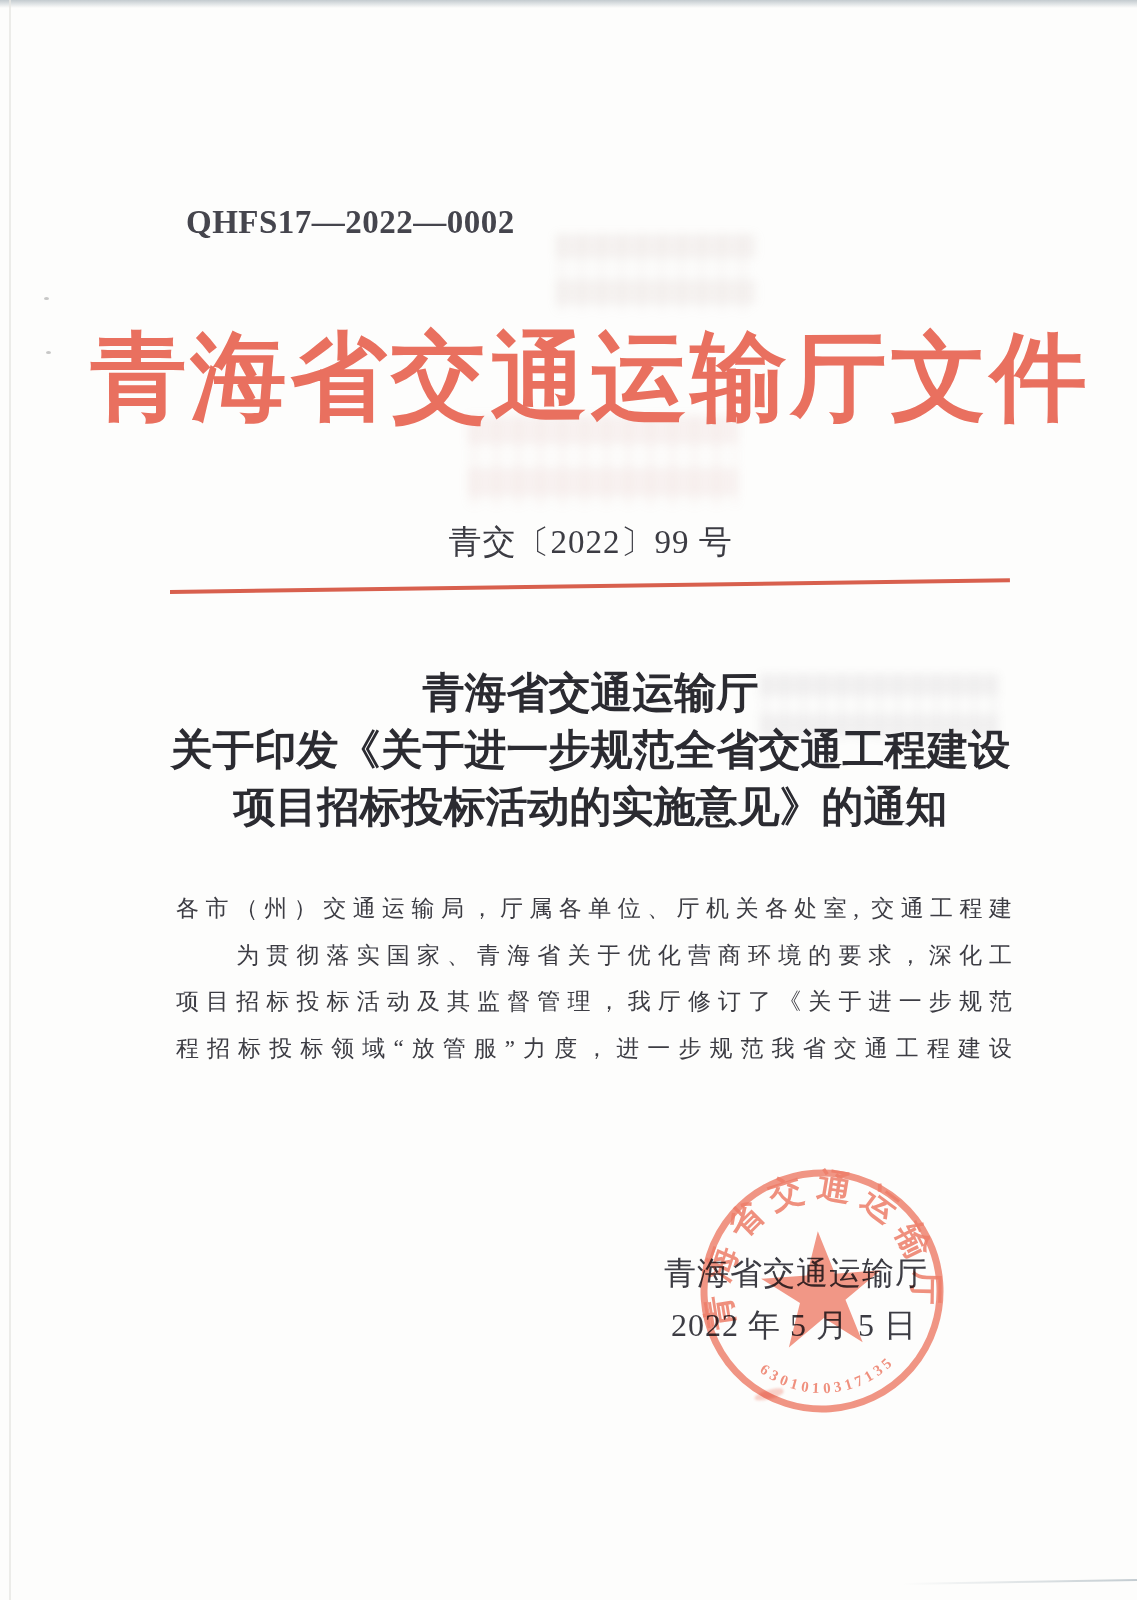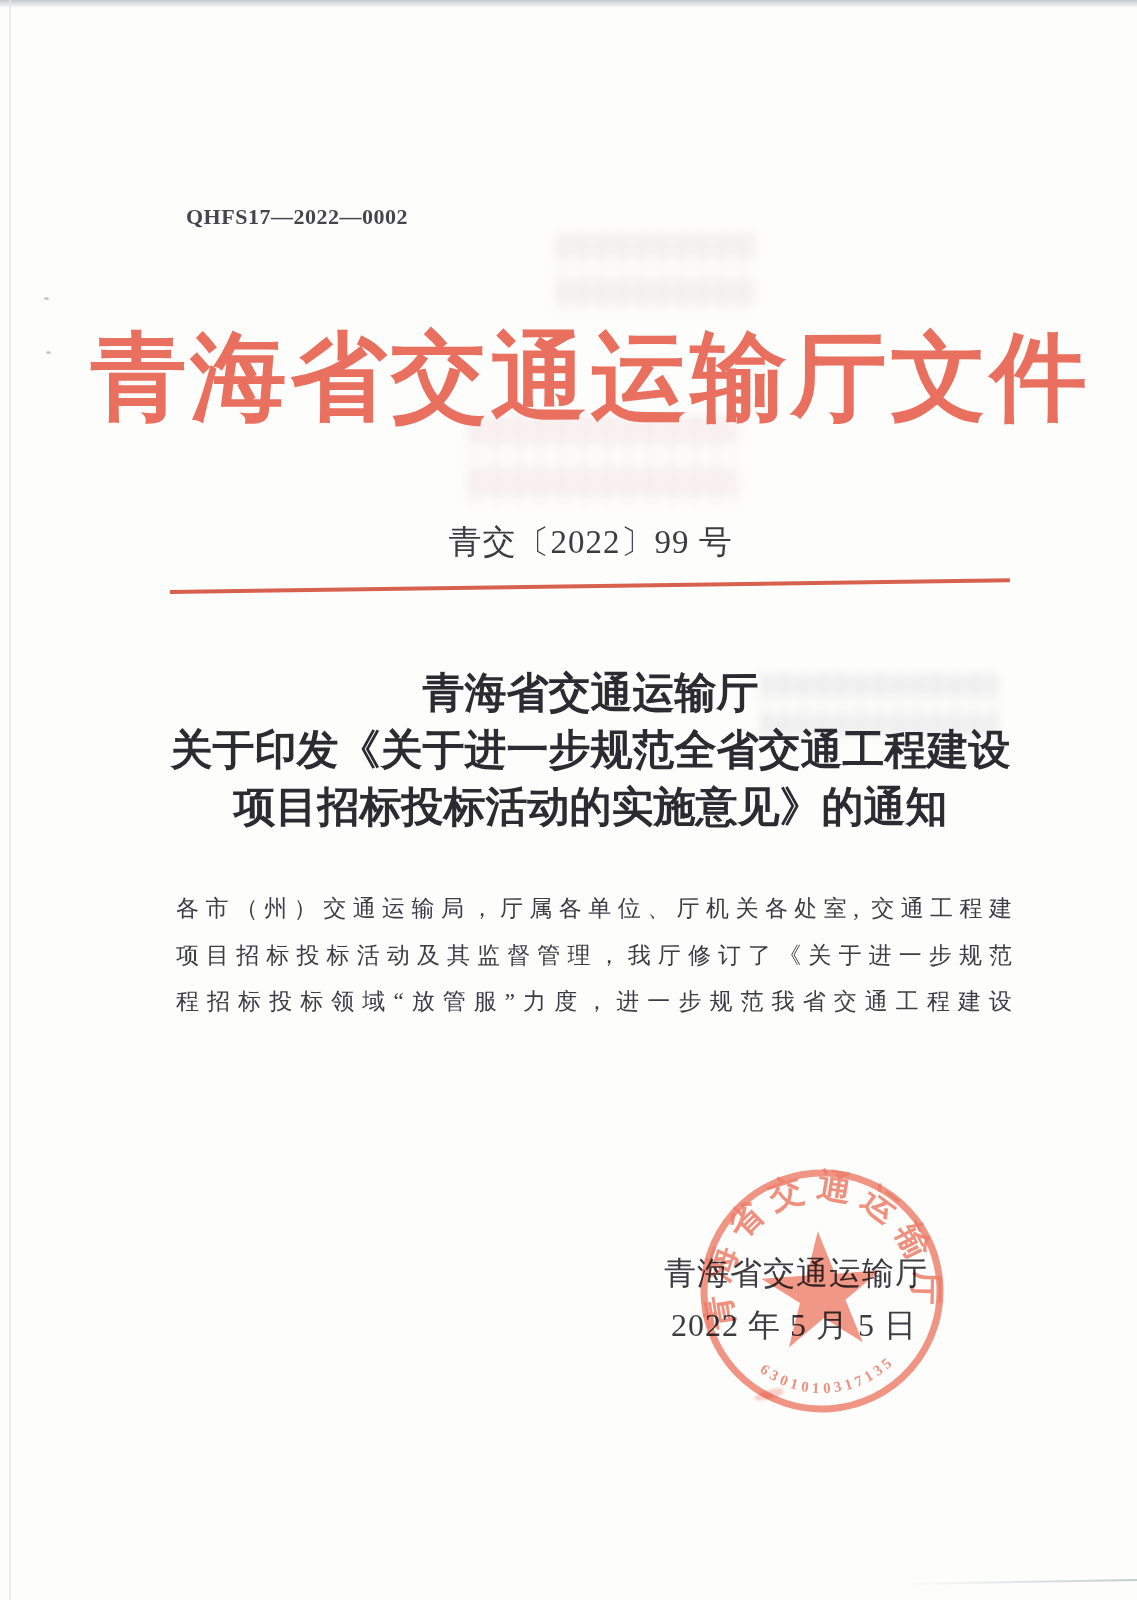--- a/index.html
+++ b/index.html
@@ -60,7 +60,7 @@
   
   .doc-code {
     position: absolute; left: 186px; top: 204px;
-    font-size: 22px; font-weight: 700; letter-spacing: .5px;
+    font-size: 33px; font-weight: 700; letter-spacing: .5px;
     color: var(--code_gray);
   }
   .red-header {

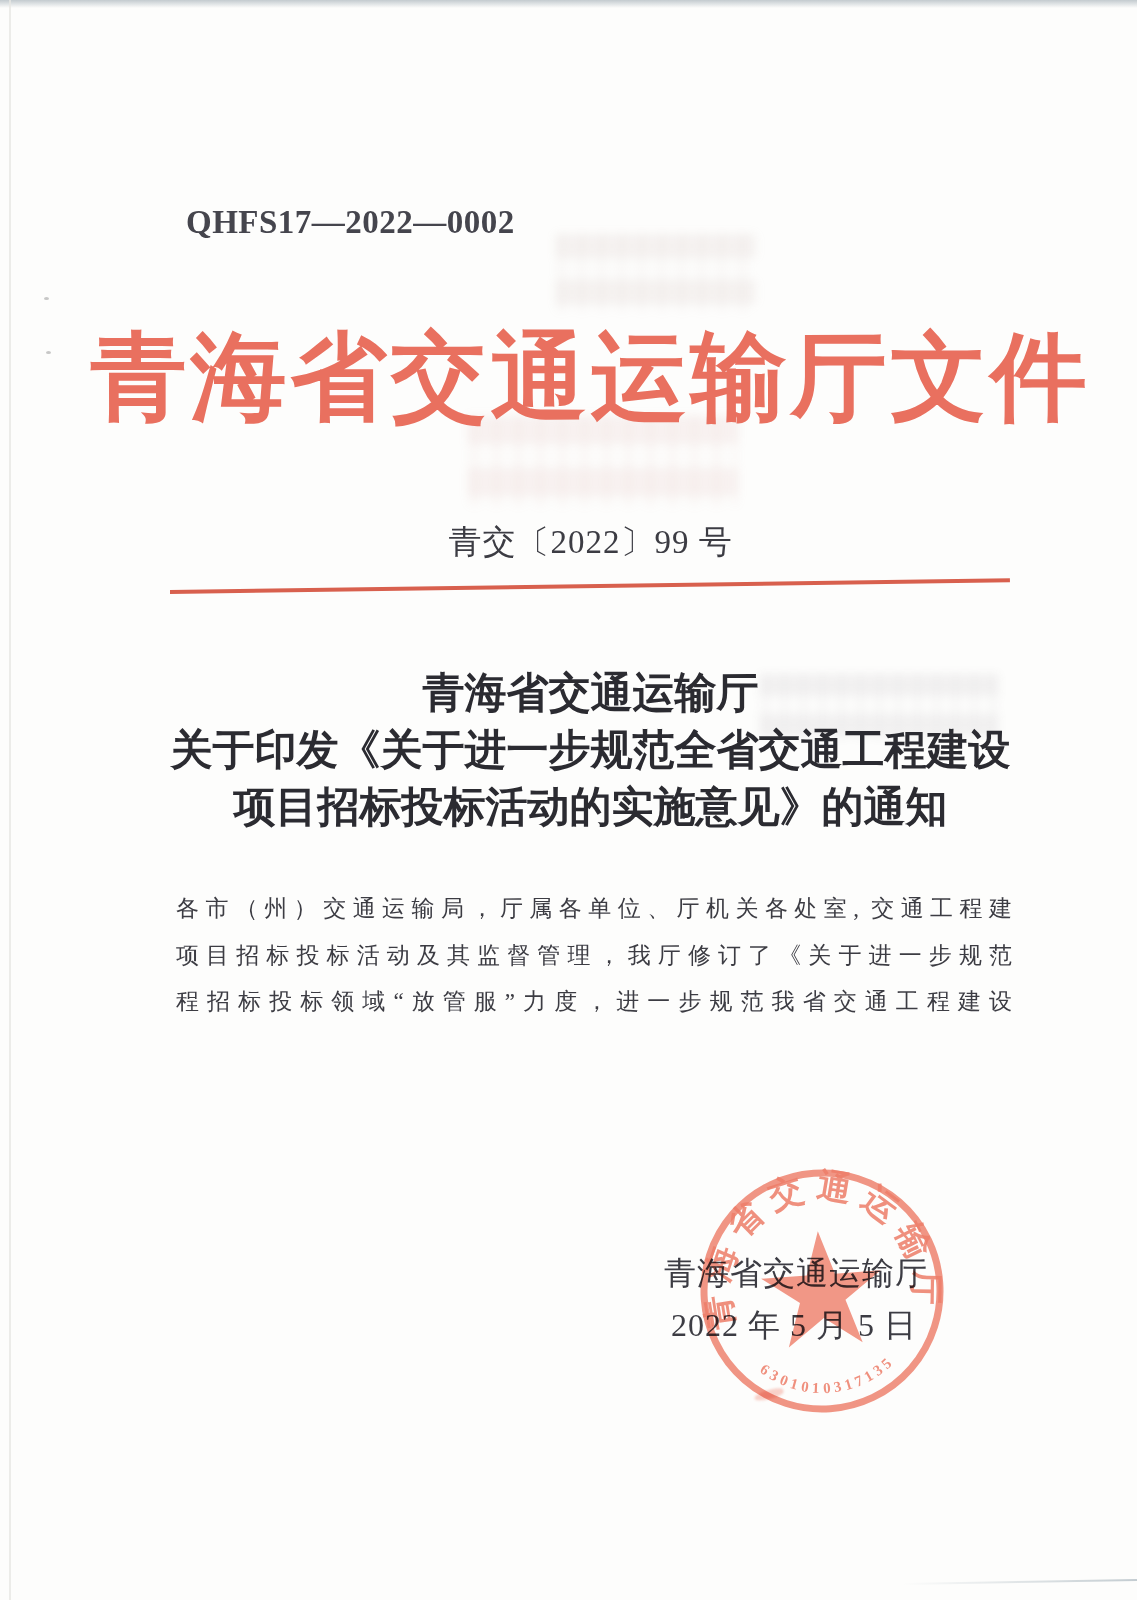--- a/index.html
+++ b/index.html
@@ -149,6 +149,7 @@
 
   <div class="body-text">
     <div class="line">各市（州）交通运输局，厅属各单位、厅机关各处室, 交通工程建</div>
+    <div class="line">　　为贯彻落实国家、青海省关于优化营商环境的要求，深化工</div>
     <div class="line">项目招标投标活动及其监督管理，我厅修订了《关于进一步规范</div>
     <div class="line">程招标投标领域“放管服”力度，进一步规范我省交通工程建设</div>
   </div>

